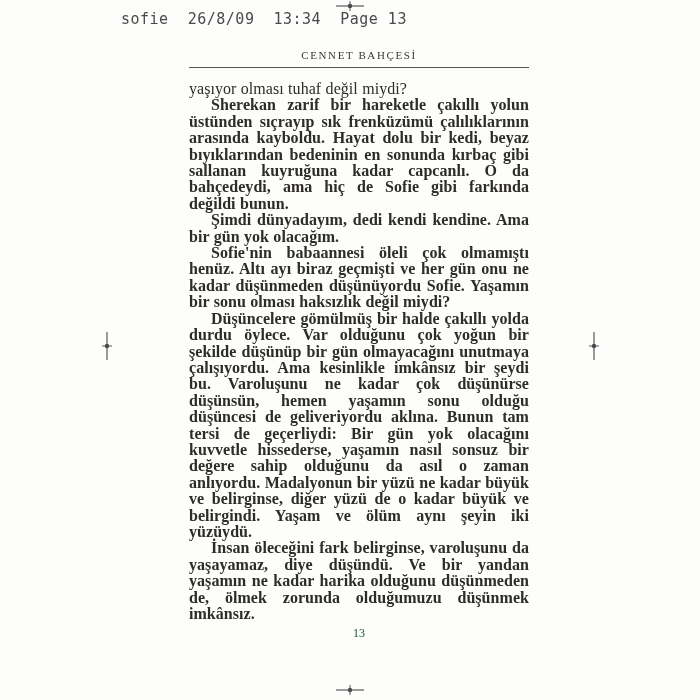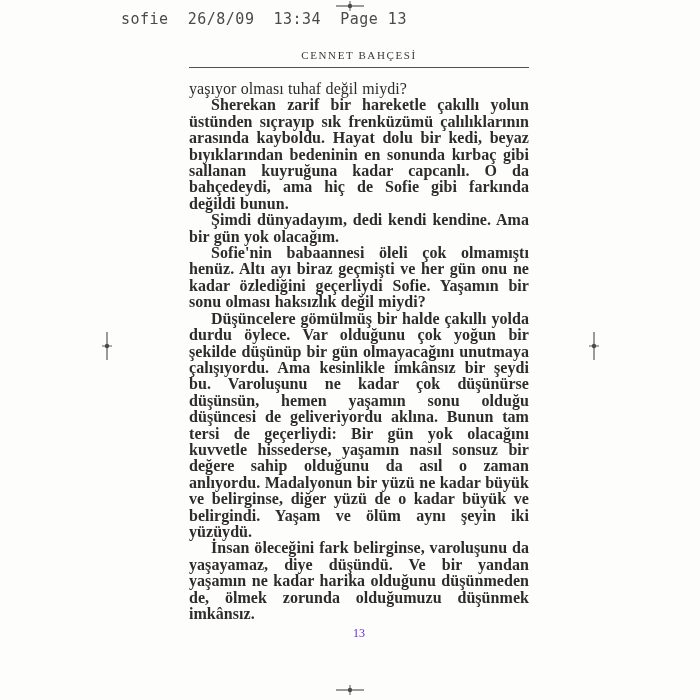--- a/index.html
+++ b/index.html
@@ -110,7 +110,7 @@
         <p>yaşıyor olması tuhaf değil miydi?</p>
         <p class="indent">Sherekan zarif bir hareketle çakıllı yolun üstünden sıçrayıp sık frenküzümü çalılıklarının arasında kayboldu. Hayat dolu bir kedi, beyaz bıyıklarından bedeninin en sonunda kırbaç gibi sallanan kuyruğuna kadar capcanlı. O da bahçedeydi, ama hiç de Sofie gibi farkında değildi bunun.</p>
         <p class="indent">Şimdi dünyadayım, dedi kendi kendine. Ama bir gün yok olacağım.</p>
-        <p class="indent">Sofie'nin babaannesi öleli çok olmamıştı henüz. Altı ayı biraz geçmişti ve her gün onu ne kadar özlediğini geçerliydi Sofie. Yaşamın bir sonu olması haksızlık değil miydi?</p>
+        <p class="indent">Sofie'nin babaannesi öleli çok olmamıştı henüz. Altı ayı biraz geçmişti ve her gün onu ne kadar düşünmeden düşünüyordu Sofie. Yaşamın bir sonu olması haksızlık değil miydi?</p>
         <p class="indent">Düşüncelere gömülmüş bir halde çakıllı yolda durdu öylece. Var olduğunu çok yoğun bir şekilde düşünüp bir gün olmayacağını unutmaya çalışıyordu. Ama kesinlikle imkânsız bir şeydi bu. Varoluşunu ne kadar çok düşünürse düşünsün, hemen yaşamın sonu olduğu düşüncesi de geliveriyordu aklına. Bunun tam tersi de geçerliydi: Bir gün yok olacağını kuvvetle hissederse, yaşamın nasıl sonsuz bir değere sahip olduğunu da asıl o zaman anlıyordu. Madalyonun bir yüzü ne kadar büyük ve belirginse, diğer yüzü de o kadar büyük ve belirgindi. Yaşam ve ölüm aynı şeyin iki yüzüydü.</p>
         <p class="indent">İnsan öleceğini fark belirginse, varoluşunu da yaşayamaz, diye düşündü. Ve bir yandan yaşamın ne kadar harika olduğunu düşünmeden de, ölmek zorunda olduğumuzu düşünmek imkânsız.</p>
       </div>

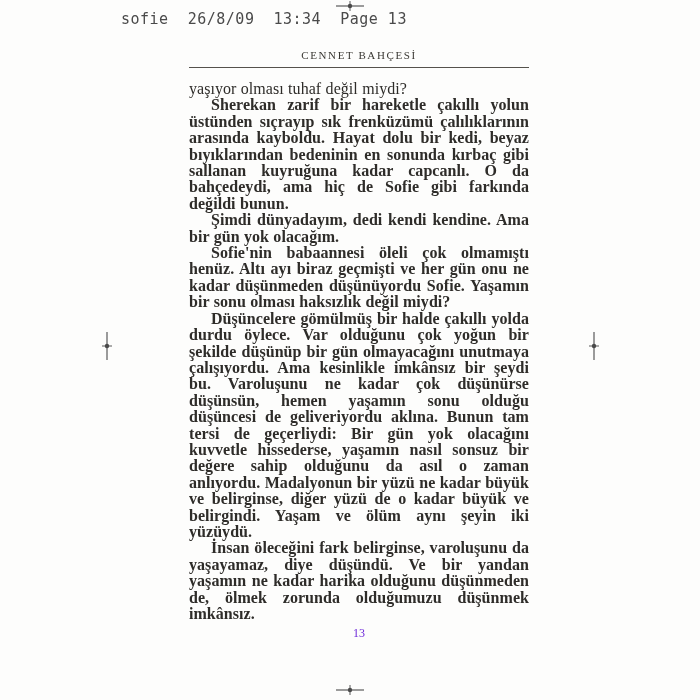--- a/index.html
+++ b/index.html
@@ -64,7 +64,7 @@
     width: 340px;
     text-align: center;
     font-size: 12px;
-    color: #6d28d9;
+    color: #14532d;
   }
 </style>
 </head>

